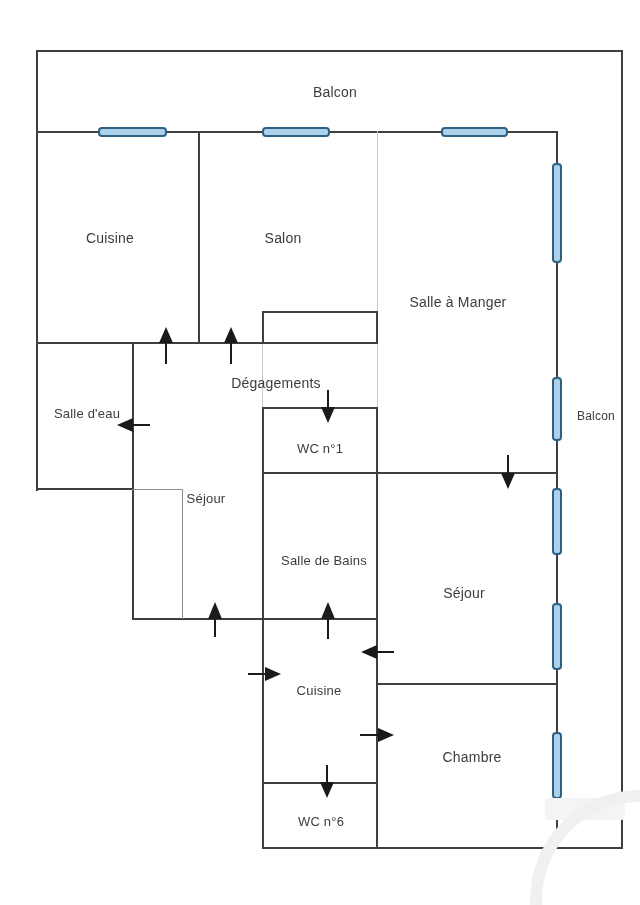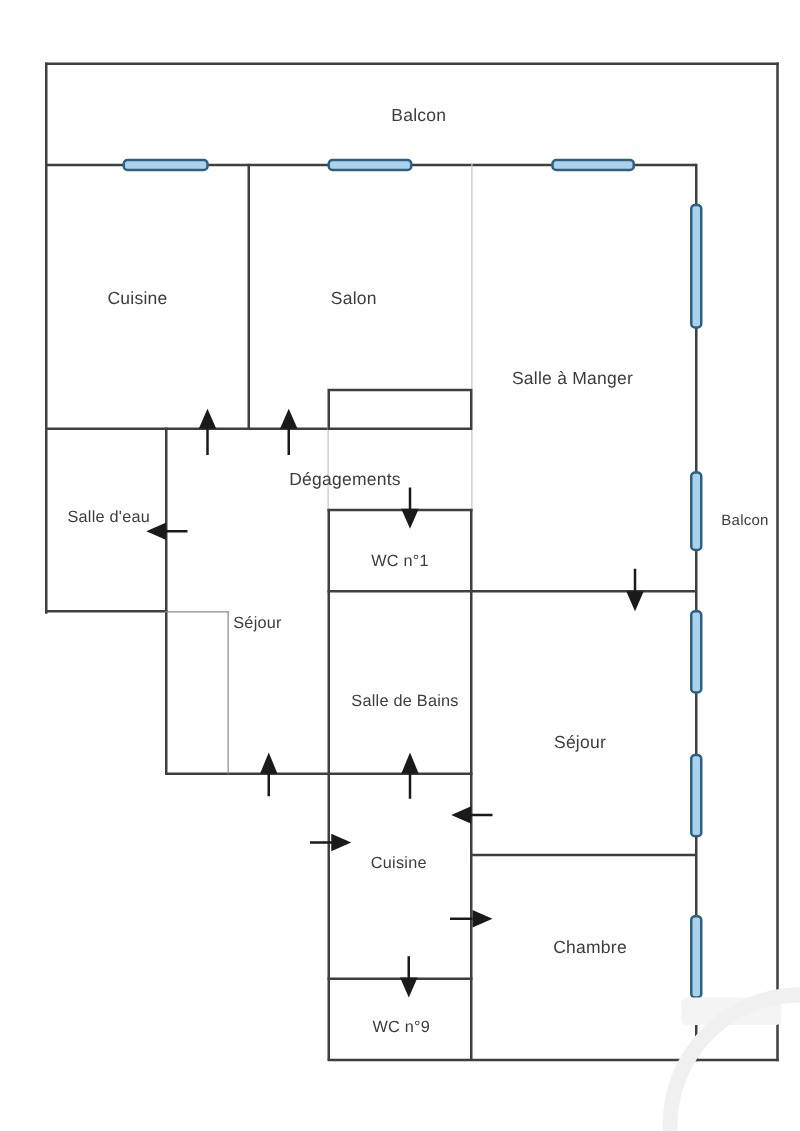--- a/index.html
+++ b/index.html
@@ -133,7 +133,7 @@
   <span class="label fs14" style="left:464px;top:593px;text-align:center;">Séjour</span>
   <span class="label fs13" style="left:319px;top:690px;">Cuisine</span>
   <span class="label fs14" style="left:472px;top:757px;">Chambre</span>
-  <span class="label fs13" style="left:321px;top:821px;">WC n°9</span>
+  <span class="label fs13" style="left:321px;top:821px;">WC n°6</span>
 
   <div class="watermark-blob"></div>
   <div class="watermark-arc"></div>

